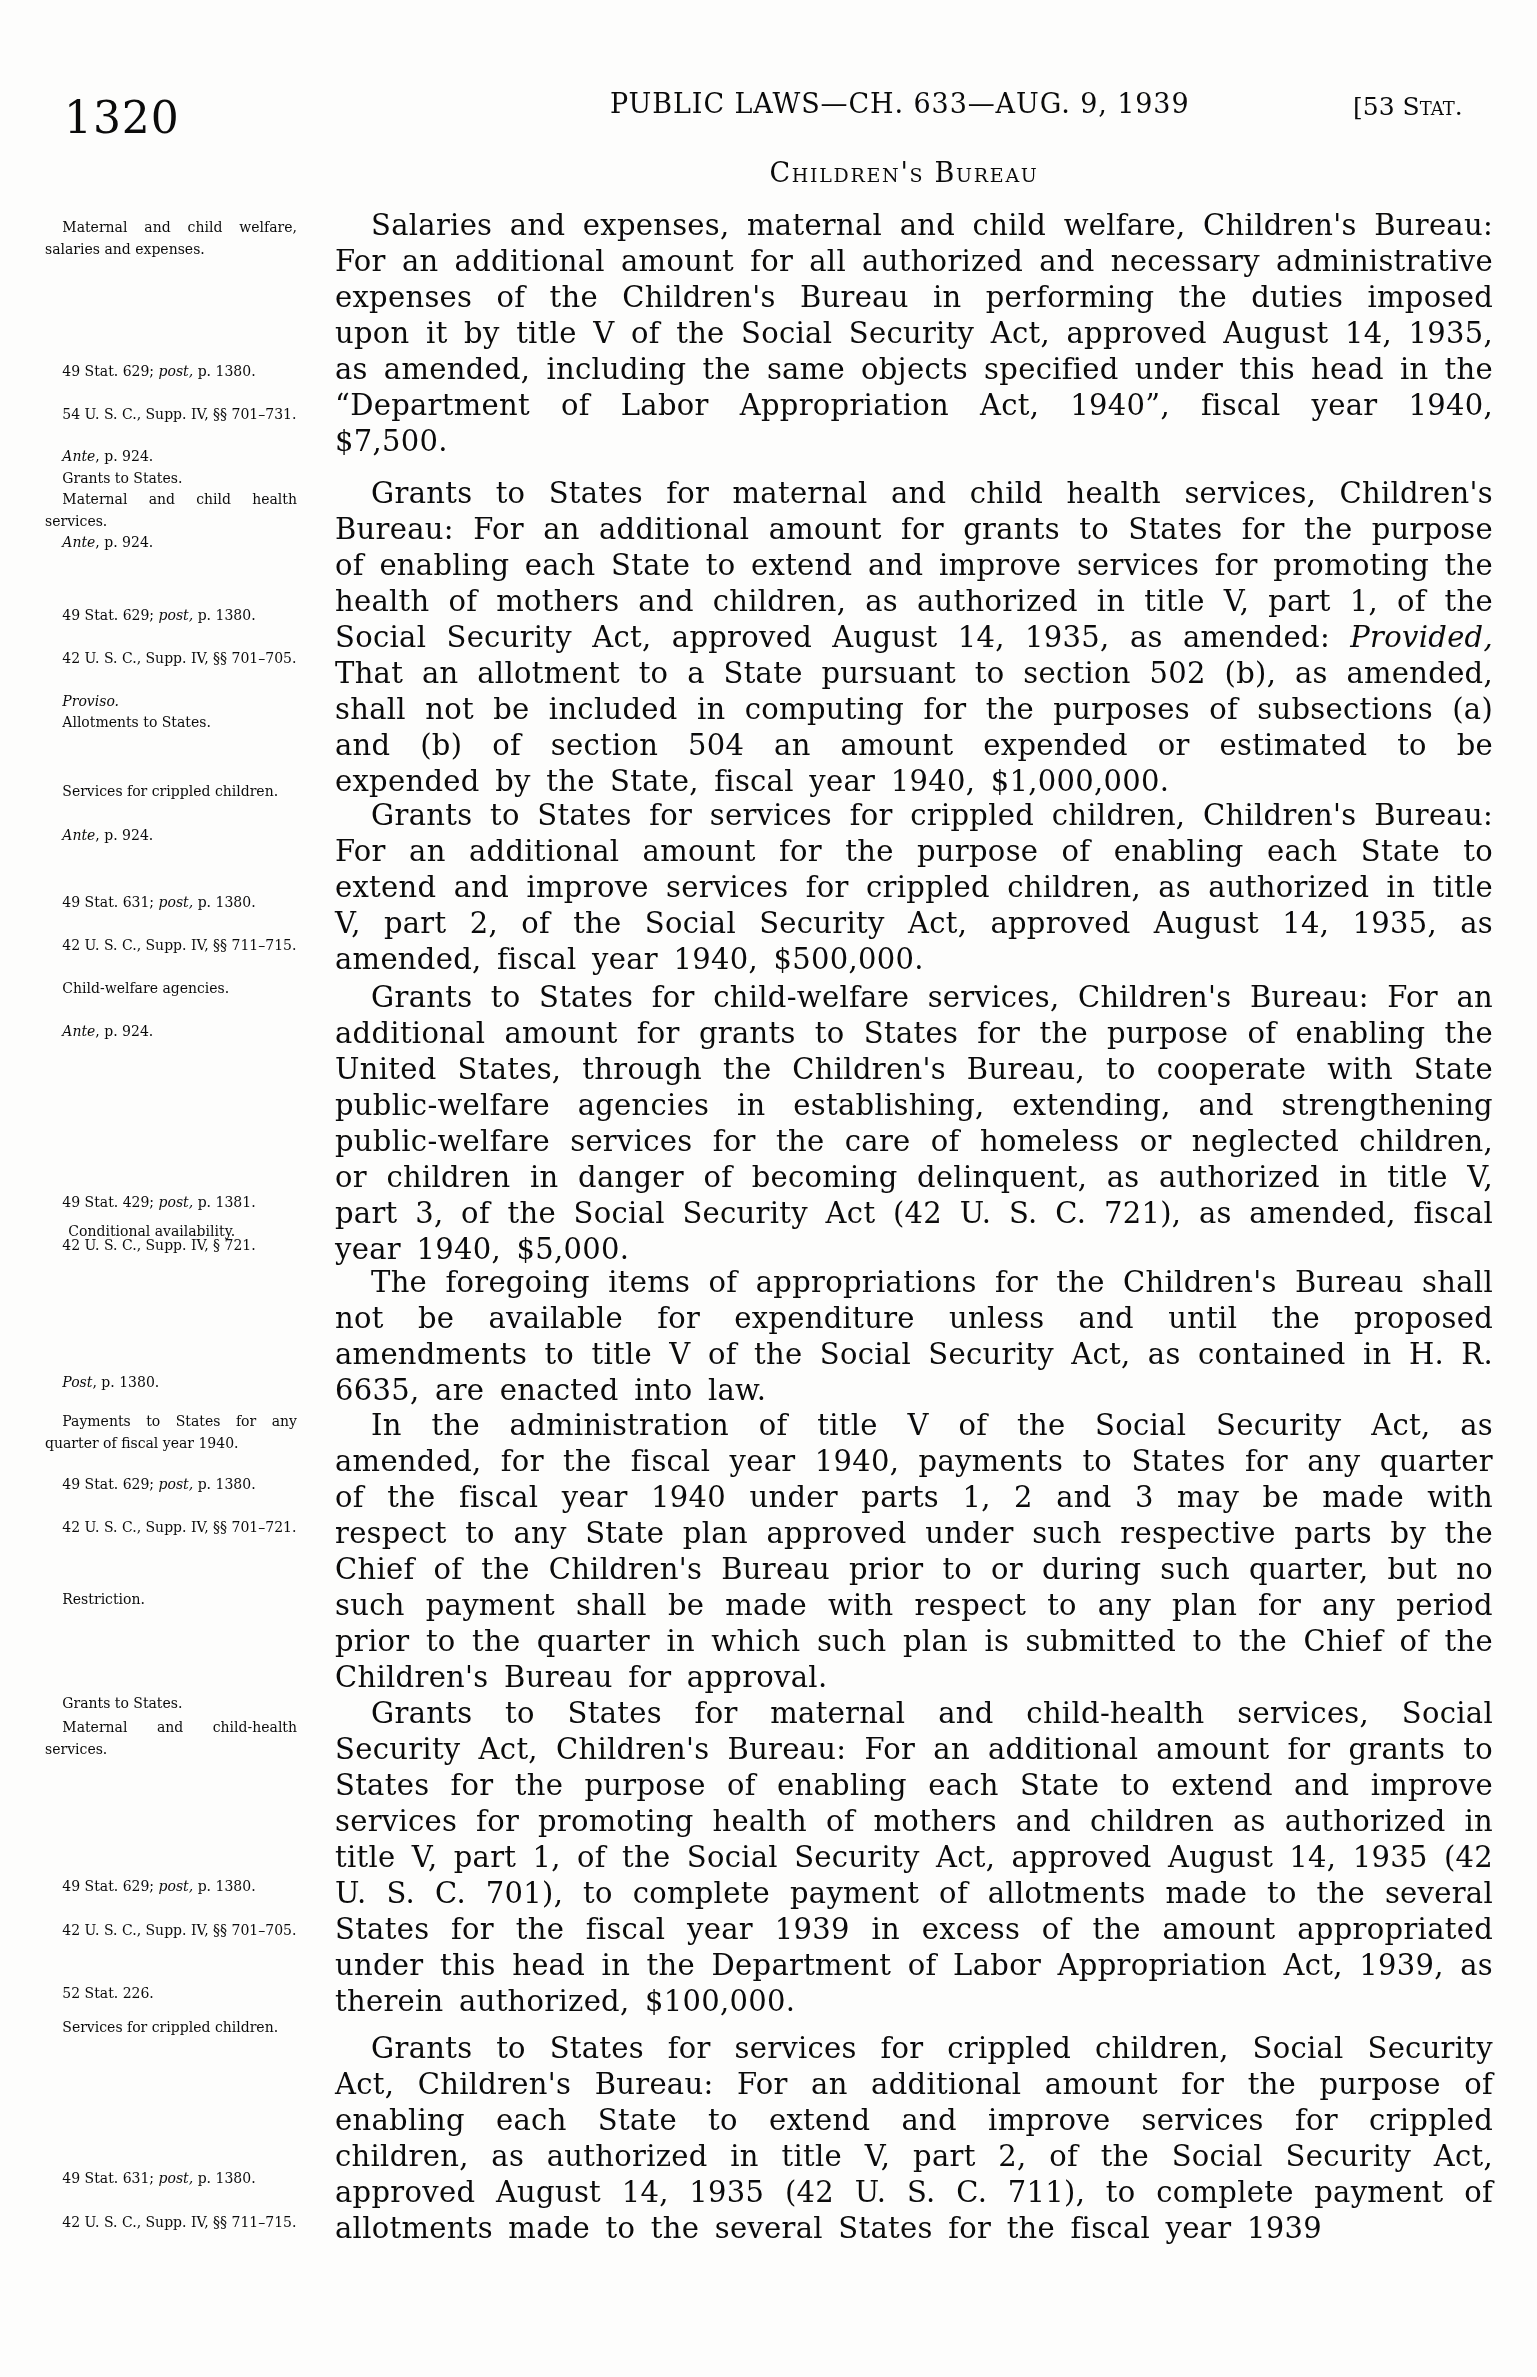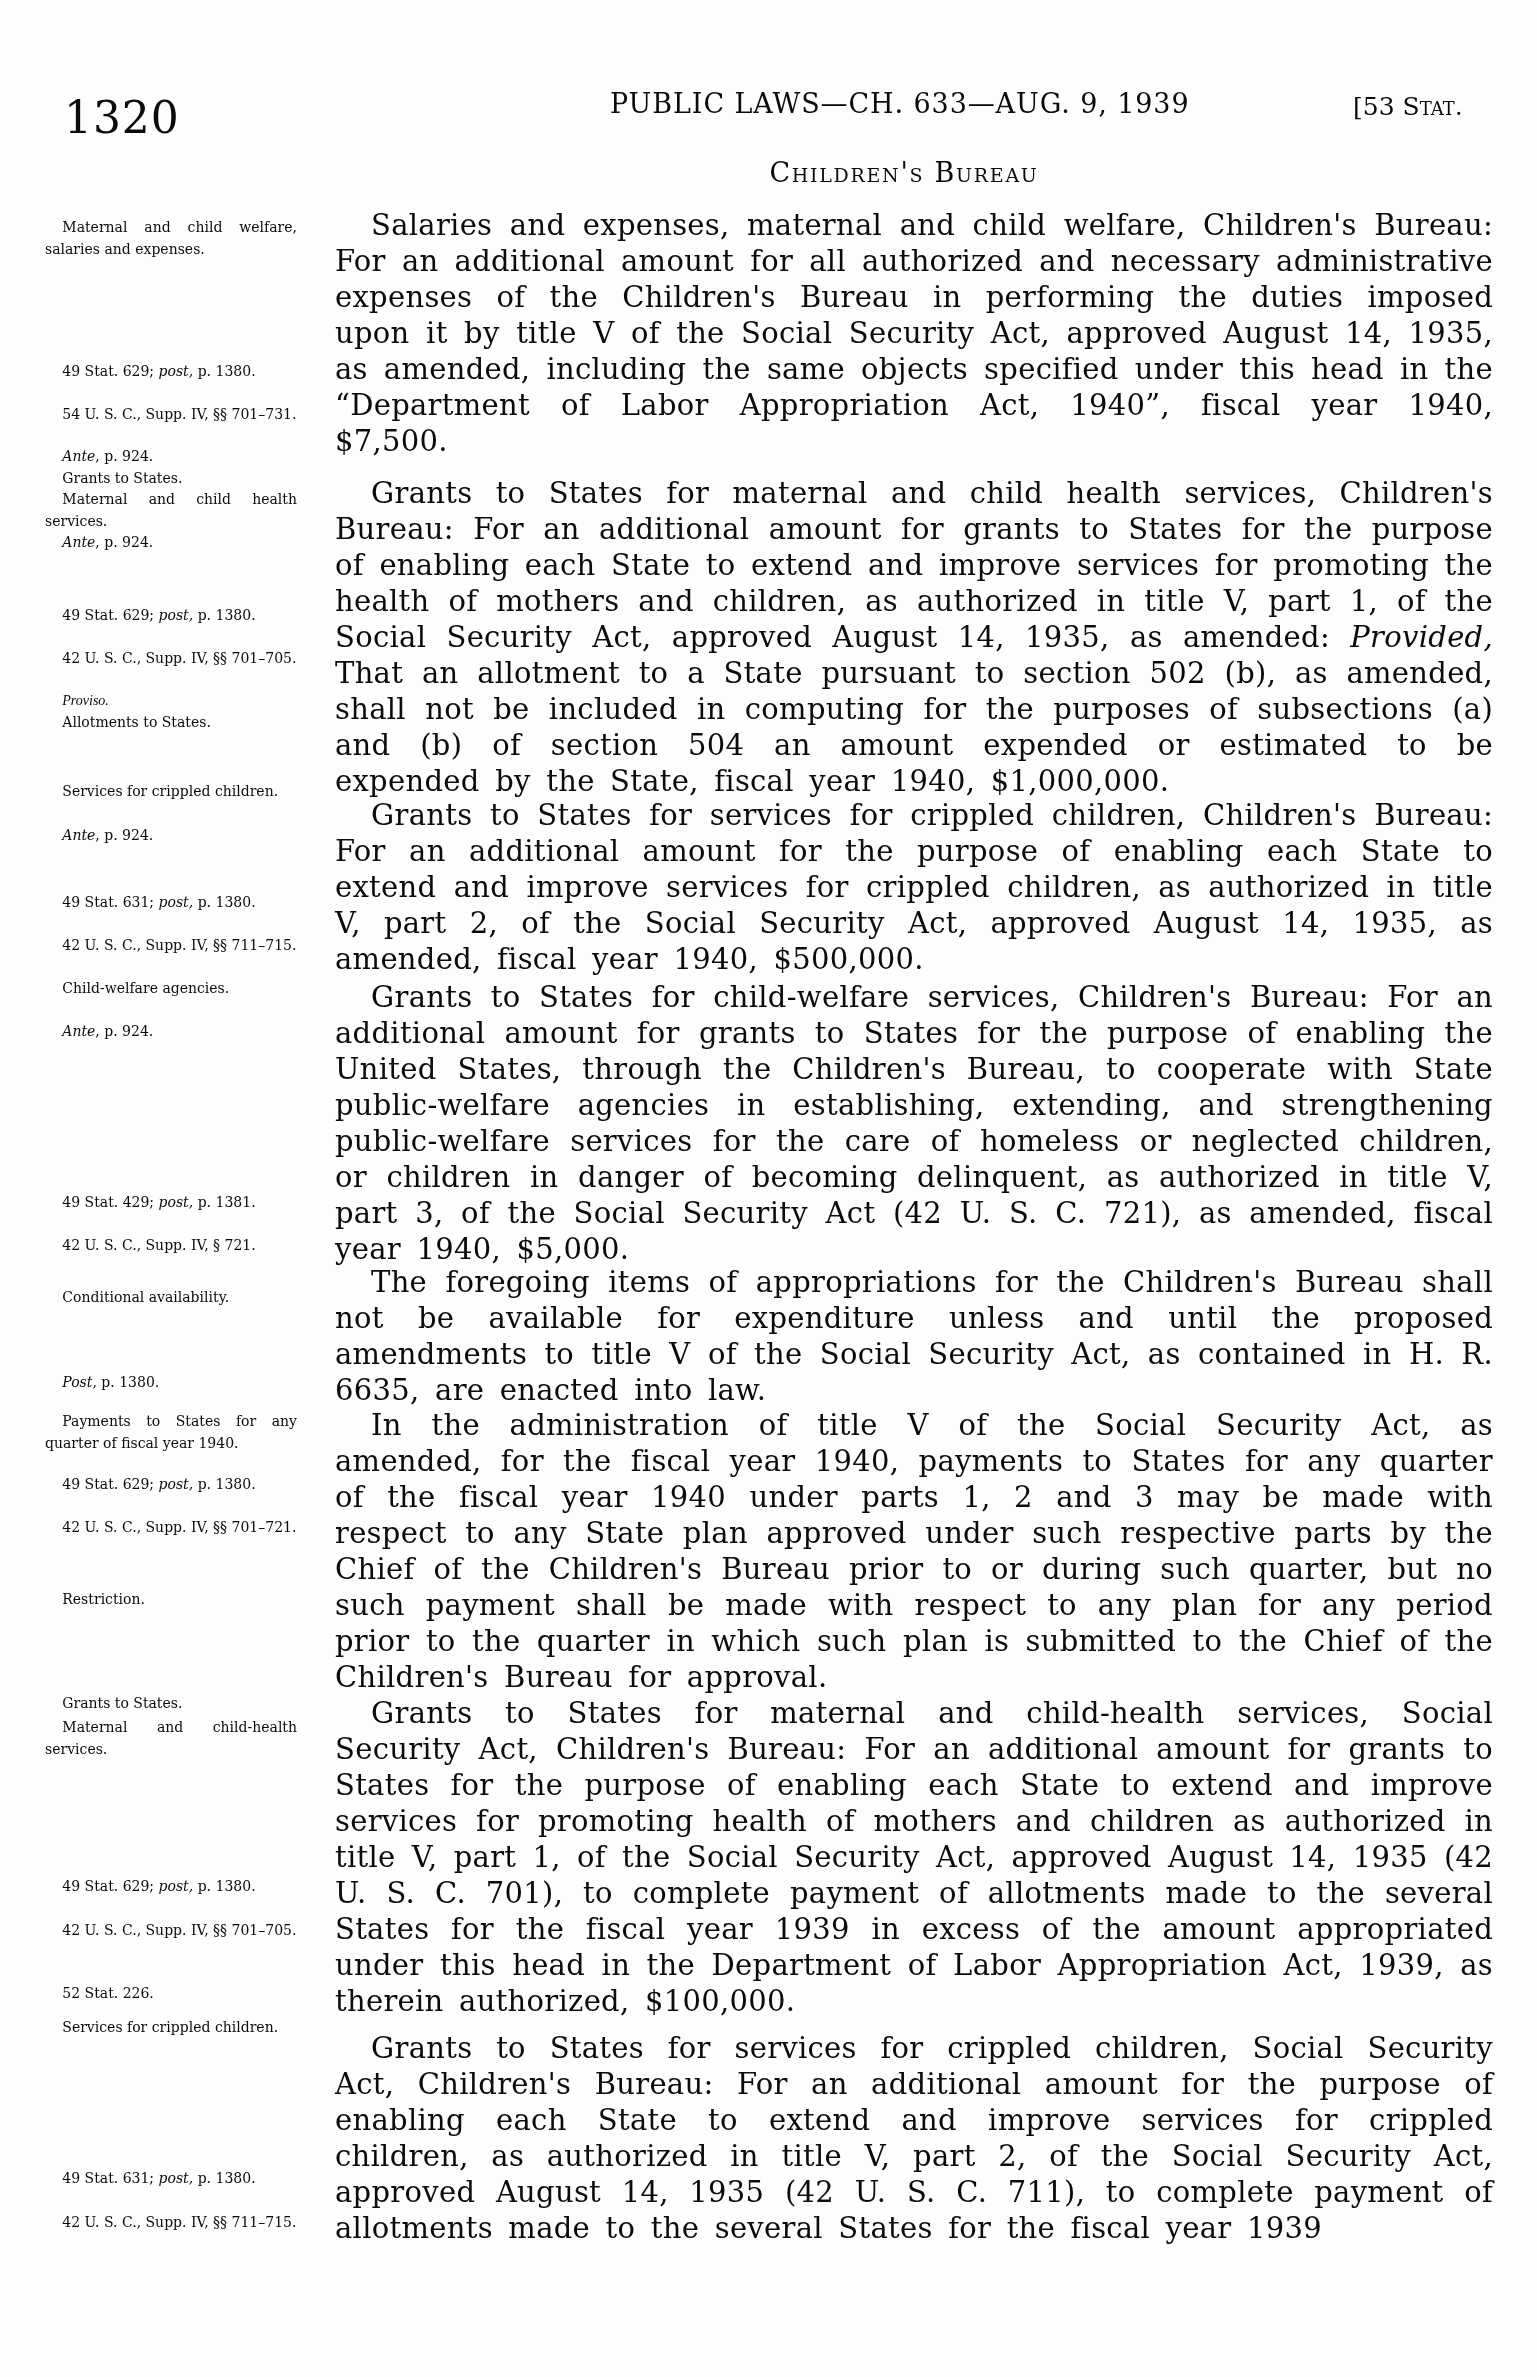--- a/index.html
+++ b/index.html
@@ -62,7 +62,7 @@
       <div class="margin-note" style="top: 531px;"><i>Ante</i><span>, p. 924.</span></div>
       <div class="margin-note" style="top: 604px;"><span>49 Stat. 629; </span><i>post,</i><span> p. 1380.</span></div>
       <div class="margin-note" style="top: 647px;"><span>42 U. S. C., Supp. IV, §§ 701–705.</span></div>
-      <div class="margin-note" style="top: 690px; font-family: Liberation Serif, serif;"><i>Proviso.</i></div>
+      <div class="margin-note" style="top: 690px;"><i>Proviso.</i></div>
       <div class="margin-note" style="top: 711px;"><span>Allotments to States.</span></div>
       <div class="margin-note" style="top: 780px;"><span>Services for crippled children.</span></div>
       <div class="margin-note" style="top: 824px;"><i>Ante</i><span>, p. 924.</span></div>

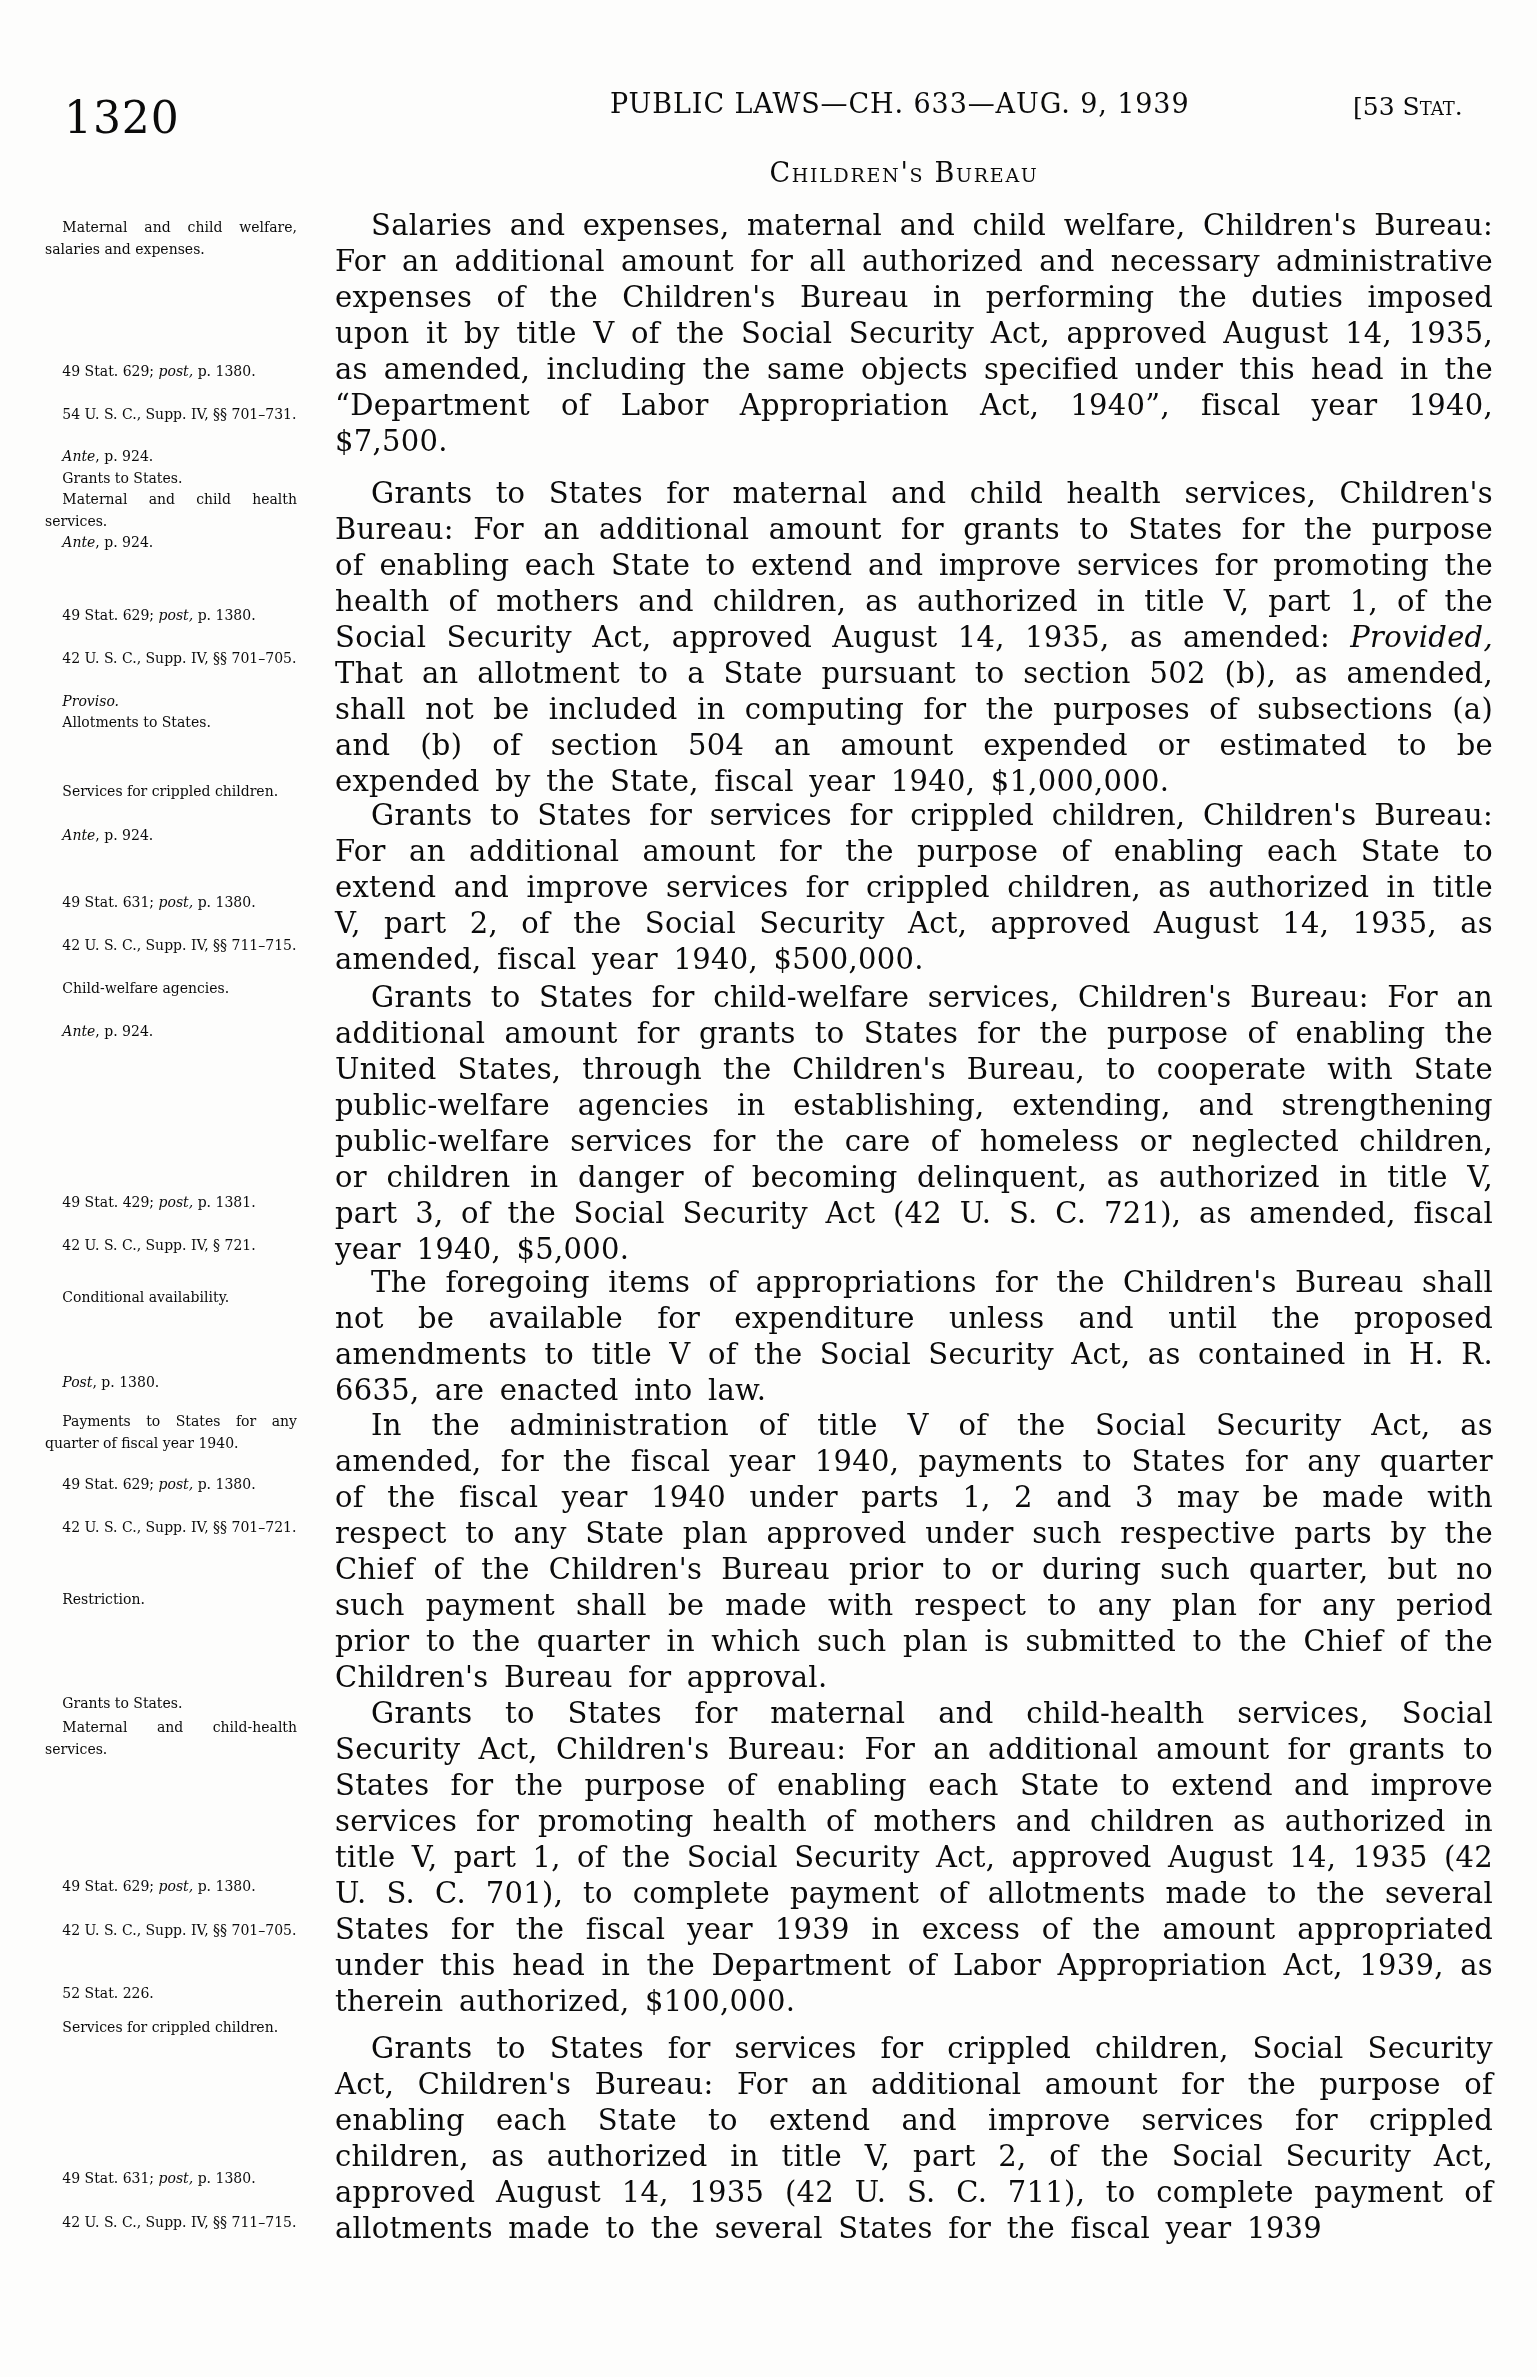--- a/index.html
+++ b/index.html
@@ -72,7 +72,7 @@
       <div class="margin-note" style="top: 1020px;"><i>Ante</i><span>, p. 924.</span></div>
       <div class="margin-note" style="top: 1191px;"><span>49 Stat. 429; </span><i>post,</i><span> p. 1381.</span></div>
       <div class="margin-note" style="top: 1234px;"><span>42 U. S. C., Supp. IV, § 721.</span></div>
-      <div class="margin-note" style="top: 1286px;"><span>Conditional availability.</span></div>
+      <div class="margin-note" style="top: 1220px; margin-left: 6px;"><span>Conditional availability.</span></div>
       <div class="margin-note" style="top: 1371px;"><i>Post</i><span>, p. 1380.</span></div>
       <div class="margin-note" style="top: 1410px;"><span>Payments to States for any quarter of fiscal year 1940.</span></div>
       <div class="margin-note" style="top: 1473px;"><span>49 Stat. 629; </span><i>post,</i><span> p. 1380.</span></div>

